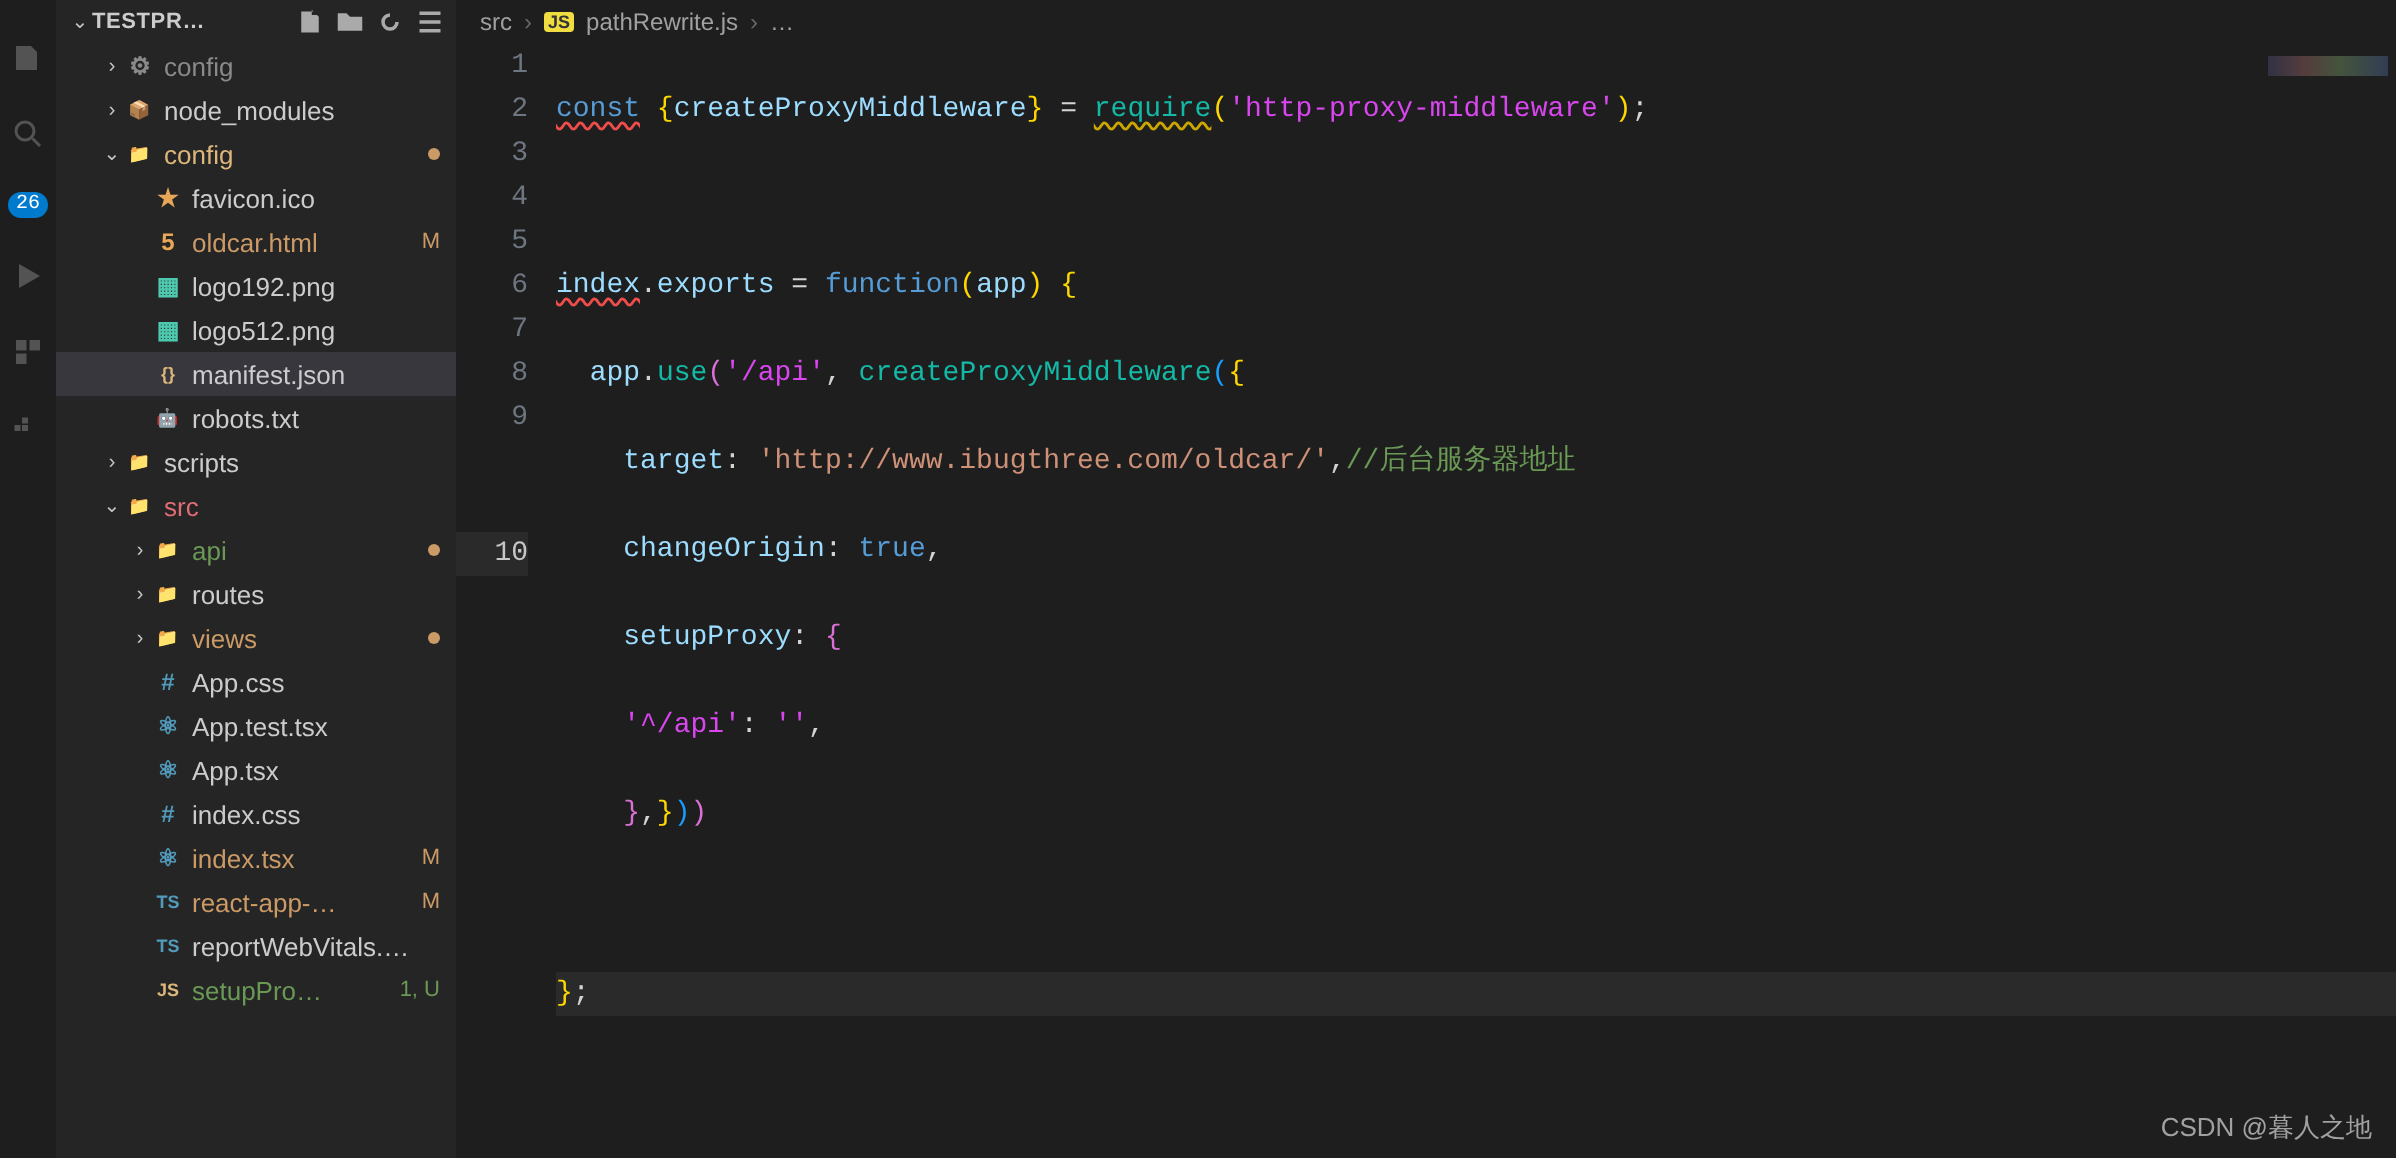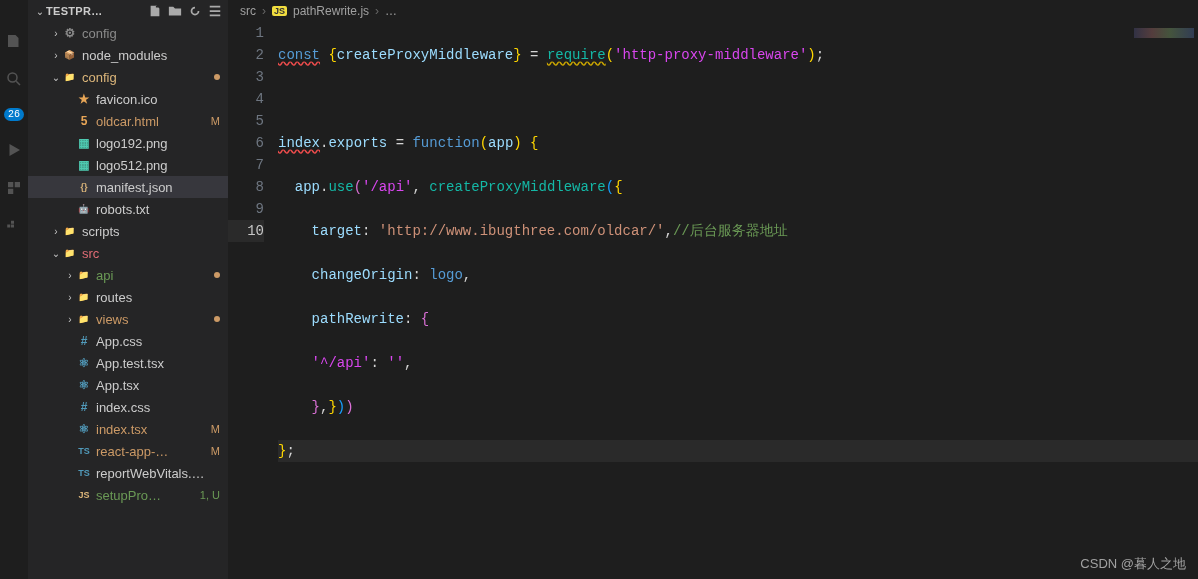--- a/index.html
+++ b/index.html
@@ -19,7 +19,7 @@
   display: flex;
   flex-direction: column;
   align-items: center;
-  padding-top: 32px;
+  padding-top: 20px;
   gap: 20px;
 }
 .activity-bar .badge {

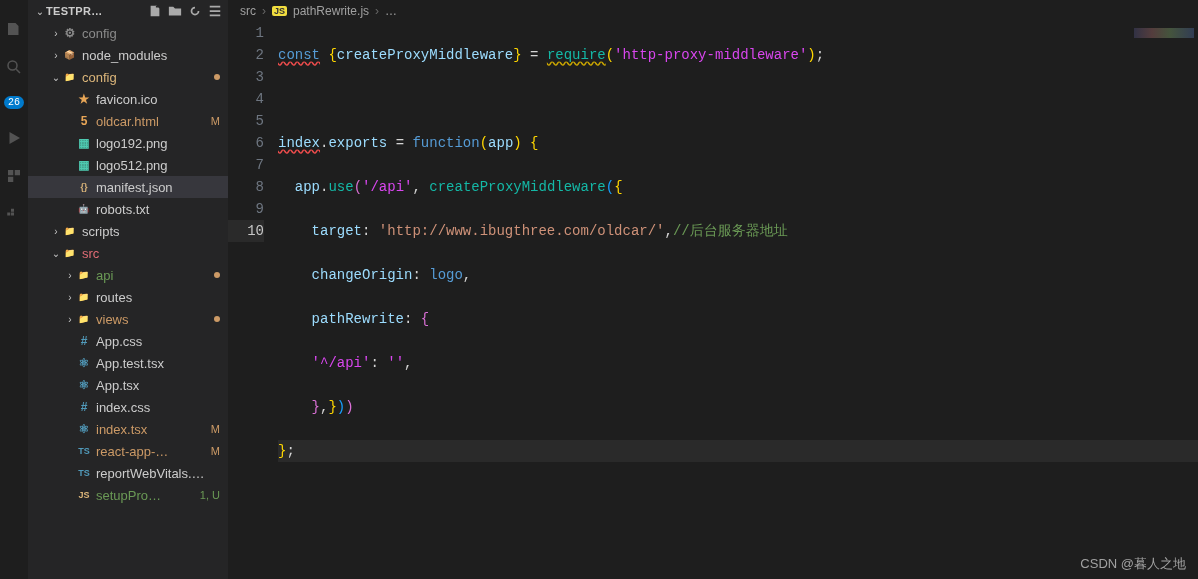--- a/index.html
+++ b/index.html
@@ -97,7 +97,7 @@
 .gutter .current { color: #c6c6c6; }
 .code { flex: 1; white-space: pre; }
 .line { height: 22px; }
-.line.current { background: #2a2a2a; }
+.line.current { background: #2a2a2a; margin-top: 46px; }
 .squiggle { text-decoration: underline wavy #f14c4c; text-decoration-skip-ink: none; text-underline-offset: 2px; }
 .squiggle-y { text-decoration: underline wavy #cca700; text-decoration-skip-ink: none; text-underline-offset: 2px; }
 

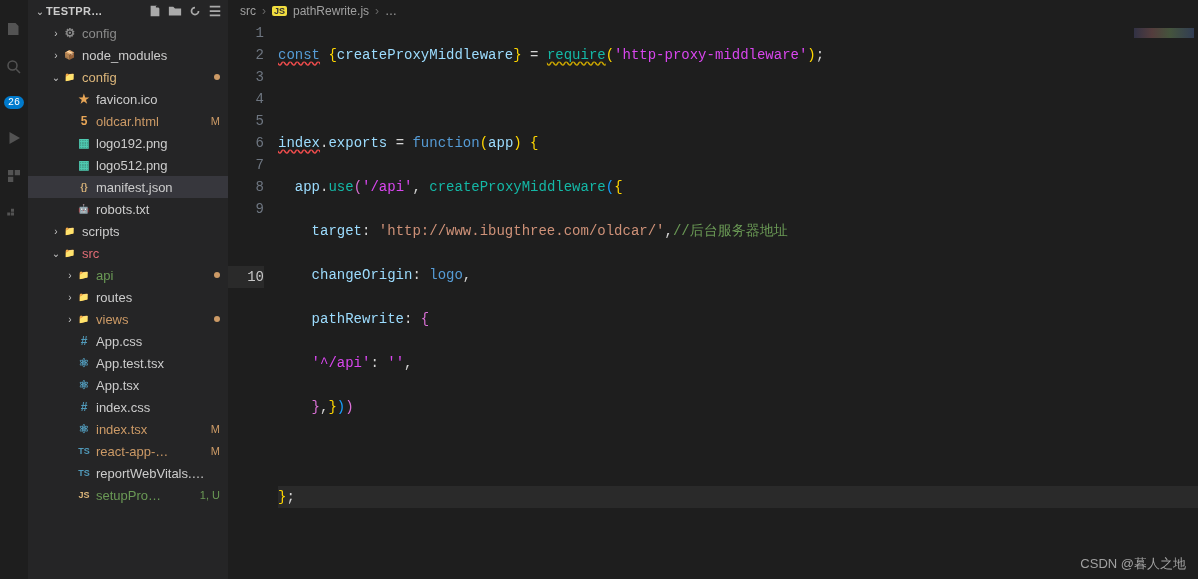--- a/index.html
+++ b/index.html
@@ -345,7 +345,7 @@
 <div class="line"><span class="tk-var squiggle">index</span><span class="tk-p">.</span><span class="tk-var">exports</span><span class="tk-p"> = </span><span class="tk-kw">function</span><span class="br1">(</span><span class="tk-var">app</span><span class="br1">)</span> <span class="br1">{</span></div>
 <div class="line">  <span class="tk-var">app</span><span class="tk-p">.</span><span class="tk-fn">use</span><span class="br2">(</span><span class="tk-str">'/api'</span><span class="tk-p">, </span><span class="tk-fn">createProxyMiddleware</span><span class="br3">(</span><span class="br1">{</span></div>
 <div class="line">    <span class="tk-prop">target</span><span class="tk-p">: </span><span class="tk-url">'http://www.ibugthree.com/oldcar/'</span><span class="tk-p">,</span><span class="tk-cm">//后台服务器地址</span></div>
-<div class="line">    <span class="tk-prop">changeOrigin</span><span class="tk-p">: </span><span class="tk-kw">logo</span><span class="tk-p">,</span></div>
+<div class="line">    <span class="tk-prop">changeOrigin</span><span class="tk-p">: </span><span class="tk-kw">true</span><span class="tk-p">,</span></div>
 <div class="line">    <span class="tk-prop">pathRewrite</span><span class="tk-p">: </span><span class="br2">{</span></div>
 <div class="line">    <span class="tk-str">'^/api'</span><span class="tk-p">: </span><span class="tk-str">''</span><span class="tk-p">,</span></div>
 <div class="line">    <span class="br2">}</span><span class="tk-p">,</span><span class="br1">}</span><span class="br3">)</span><span class="br2">)</span></div>

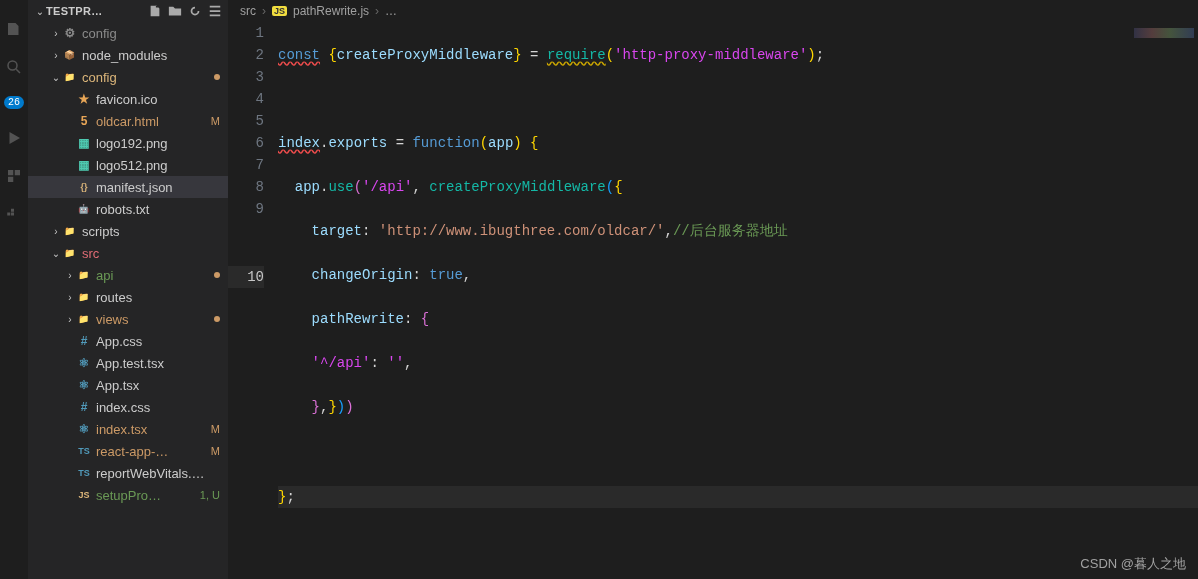--- a/index.html
+++ b/index.html
@@ -346,7 +346,7 @@
 <div class="line">  <span class="tk-var">app</span><span class="tk-p">.</span><span class="tk-fn">use</span><span class="br2">(</span><span class="tk-str">'/api'</span><span class="tk-p">, </span><span class="tk-fn">createProxyMiddleware</span><span class="br3">(</span><span class="br1">{</span></div>
 <div class="line">    <span class="tk-prop">target</span><span class="tk-p">: </span><span class="tk-url">'http://www.ibugthree.com/oldcar/'</span><span class="tk-p">,</span><span class="tk-cm">//后台服务器地址</span></div>
 <div class="line">    <span class="tk-prop">changeOrigin</span><span class="tk-p">: </span><span class="tk-kw">true</span><span class="tk-p">,</span></div>
-<div class="line">    <span class="tk-prop">pathRewrite</span><span class="tk-p">: </span><span class="br2">{</span></div>
+<div class="line">    <span class="tk-prop">setupProxy</span><span class="tk-p">: </span><span class="br2">{</span></div>
 <div class="line">    <span class="tk-str">'^/api'</span><span class="tk-p">: </span><span class="tk-str">''</span><span class="tk-p">,</span></div>
 <div class="line">    <span class="br2">}</span><span class="tk-p">,</span><span class="br1">}</span><span class="br3">)</span><span class="br2">)</span></div>
 <div class="line current"><span class="br1">}</span><span class="tk-p">;</span></div>

